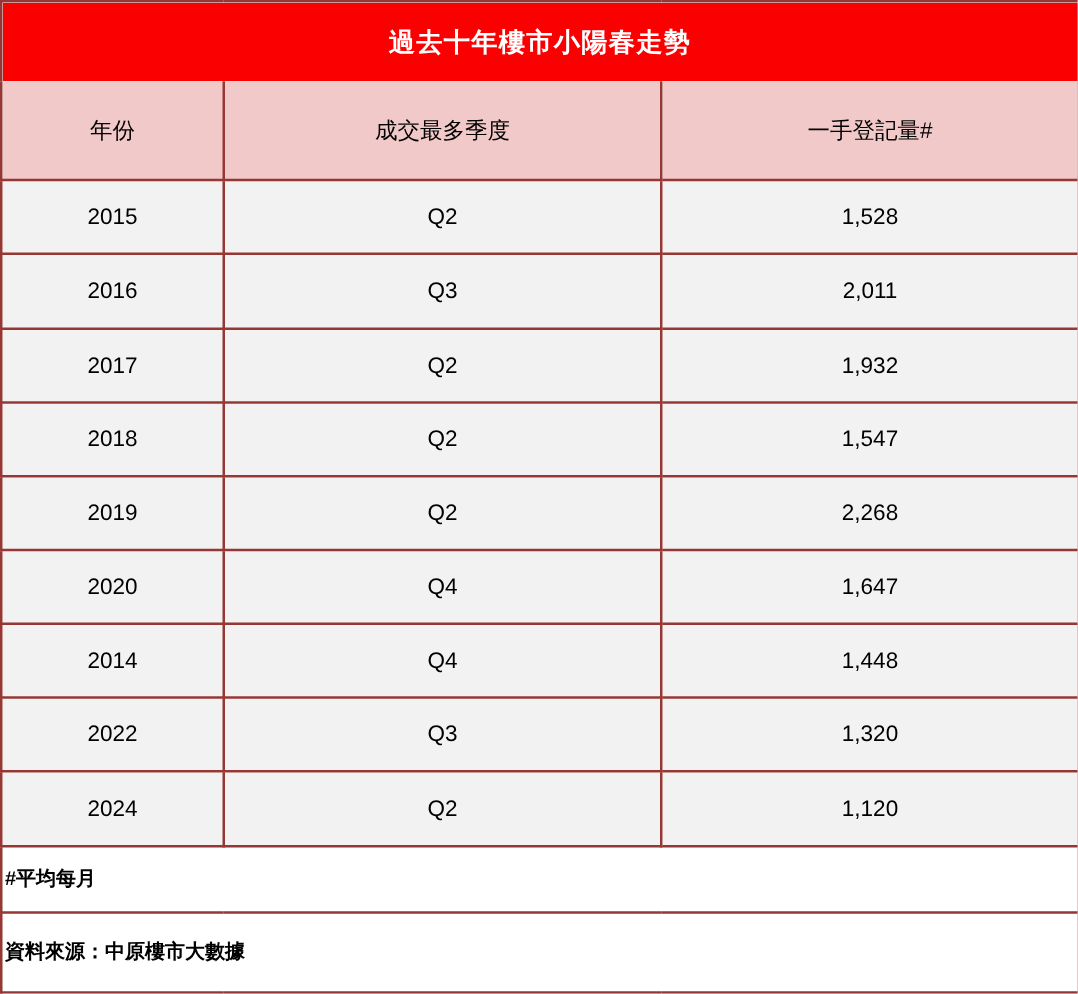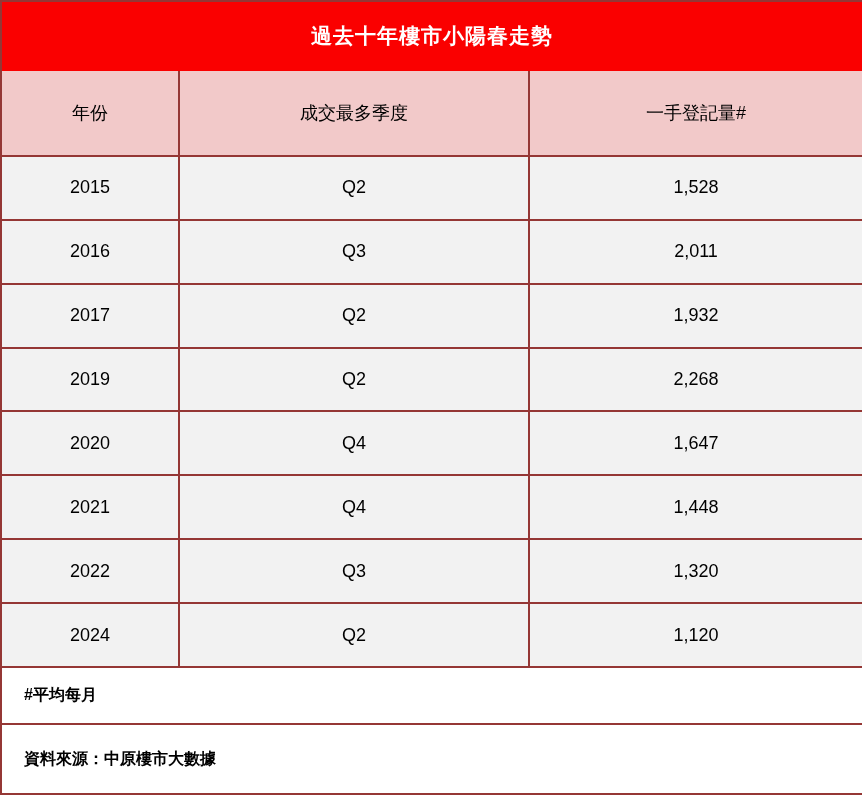--- a/index.html
+++ b/index.html
@@ -90,6 +90,11 @@
         <td>1,932</td>
       </tr>
       <tr class="data-row">
+        <td>2018</td>
+        <td>Q2</td>
+        <td>1,547</td>
+      </tr>
+      <tr class="data-row">
         <td>2019</td>
         <td>Q2</td>
         <td>2,268</td>

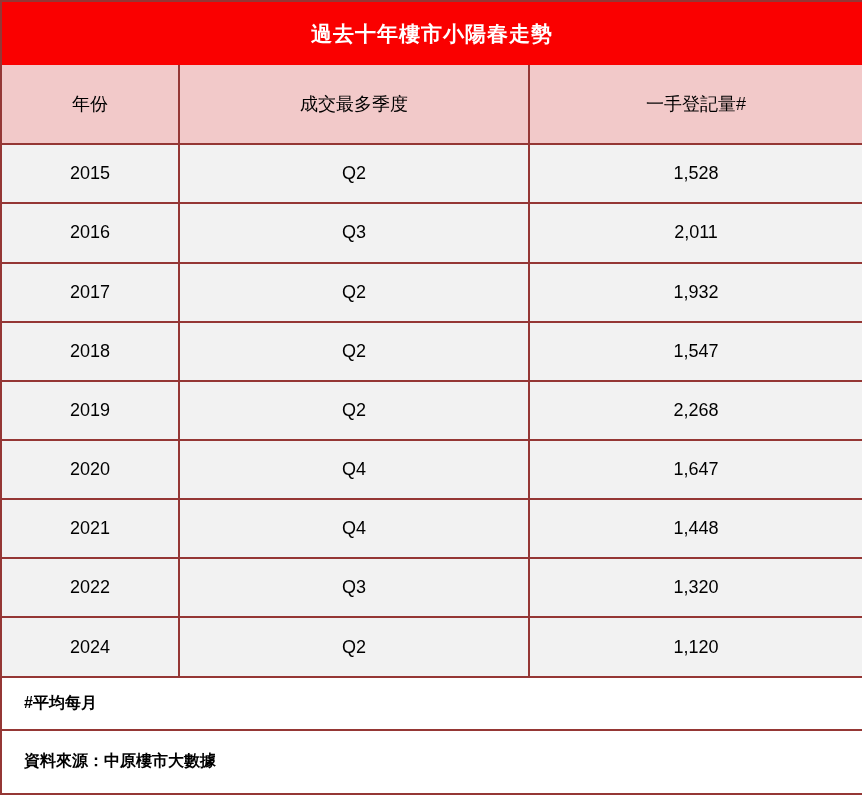--- a/index.html
+++ b/index.html
@@ -105,7 +105,7 @@
         <td>1,647</td>
       </tr>
       <tr class="data-row">
-        <td>2021</td>
+        <td>2014</td>
         <td>Q4</td>
         <td>1,448</td>
       </tr>

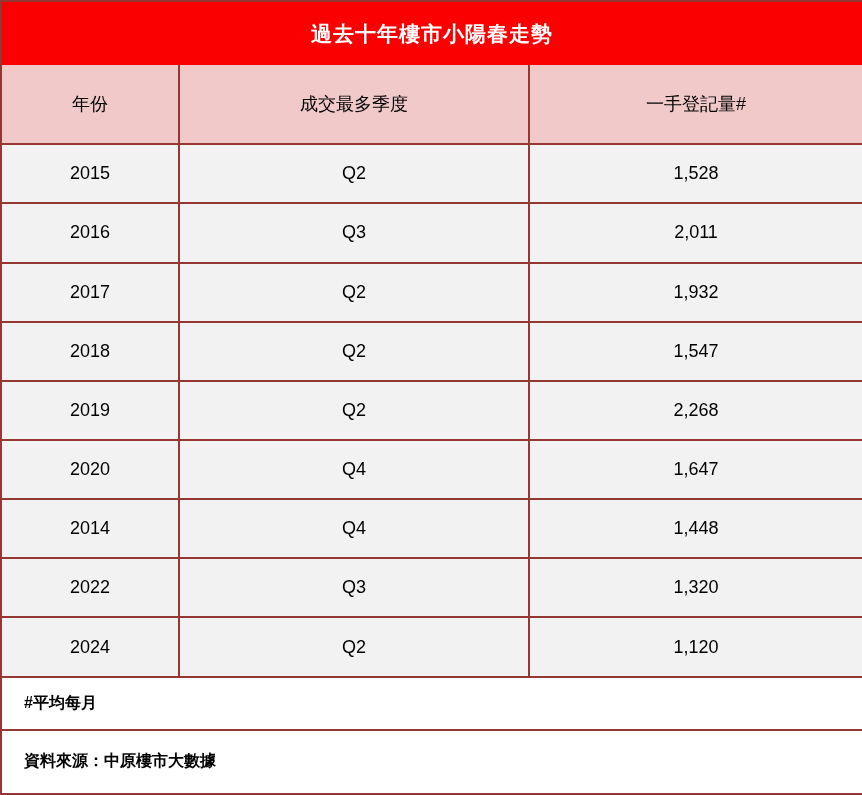--- a/index.html
+++ b/index.html
@@ -50,7 +50,7 @@
     text-align:left;
     font-weight:bold;
     font-size:16px;
-    padding-left:22px;
+    padding-left:2px;
   }
   tr.footnote-row.note{height:51px;}
   tr.footnote-row.source{height:62px;}

